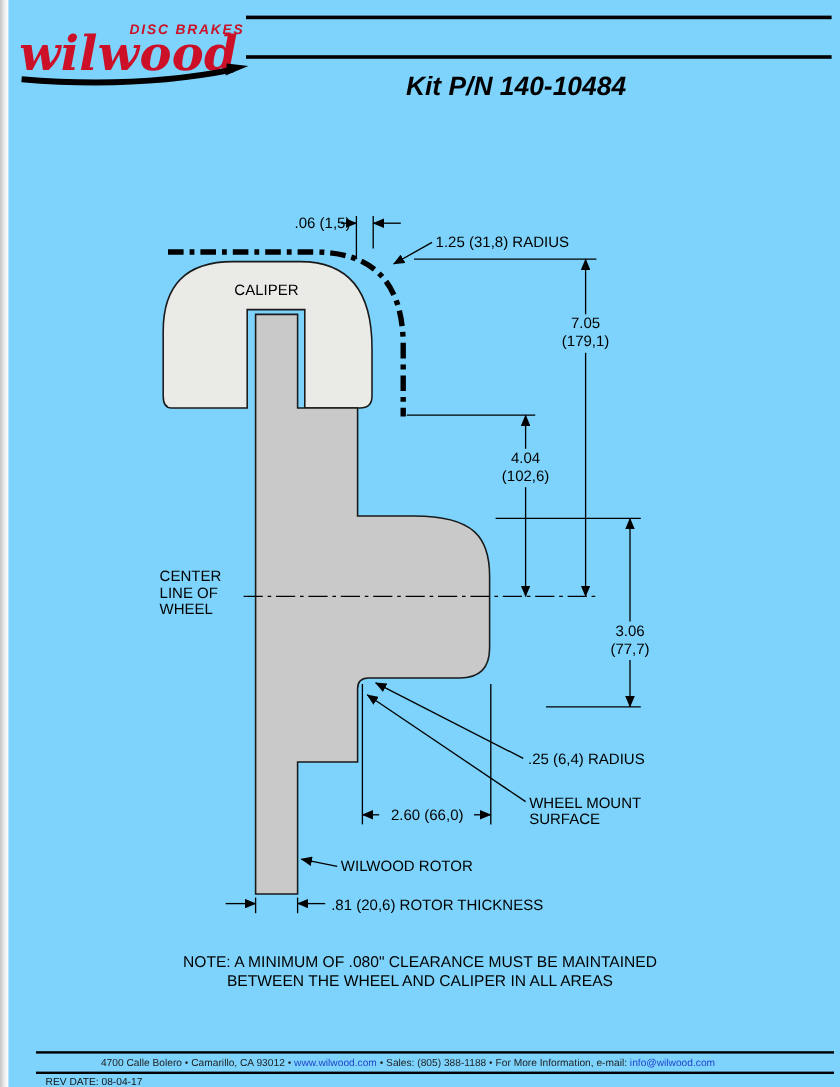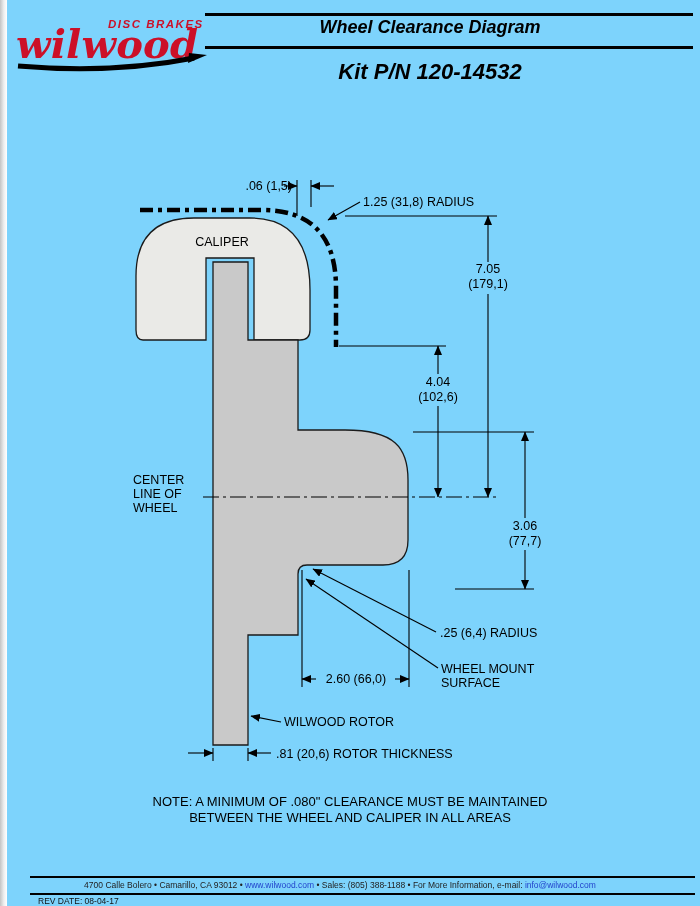--- a/index.html
+++ b/index.html
@@ -56,7 +56,6 @@
     <path class="swoosh-tip" d="M 180 55 L 199 47 L 181 45 Z"></path>
   </svg>
   <div class="rule rule-top"></div>
-  <h1 class="doc-title">Wheel Clearance Diagram</h1>
   <div class="rule rule-bottom"></div>
   <h2 class="kit-number">Kit P/N 120-14532</h2>
 

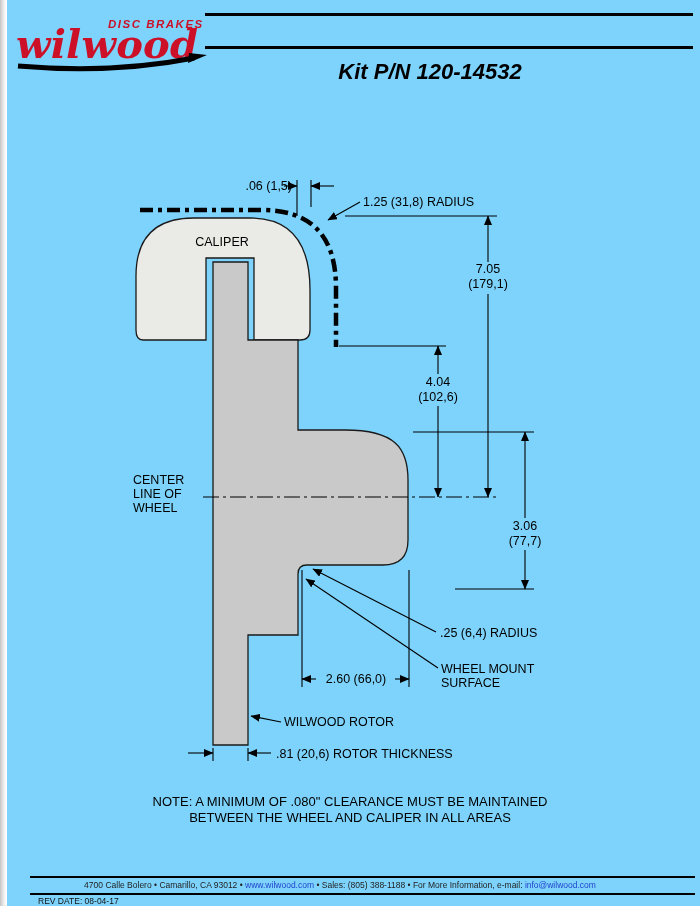--- a/index.html
+++ b/index.html
@@ -57,7 +57,7 @@
   </svg>
   <div class="rule rule-top"></div>
   <div class="rule rule-bottom"></div>
-  <h2 class="kit-number">Kit P/N 120-14532</h2>
+  <h2 class="kit-number">Kit P/N 140-10484</h2>
 
   <svg class="diagram" width="700" height="690" viewBox="0 0 700 690">
     <defs>

